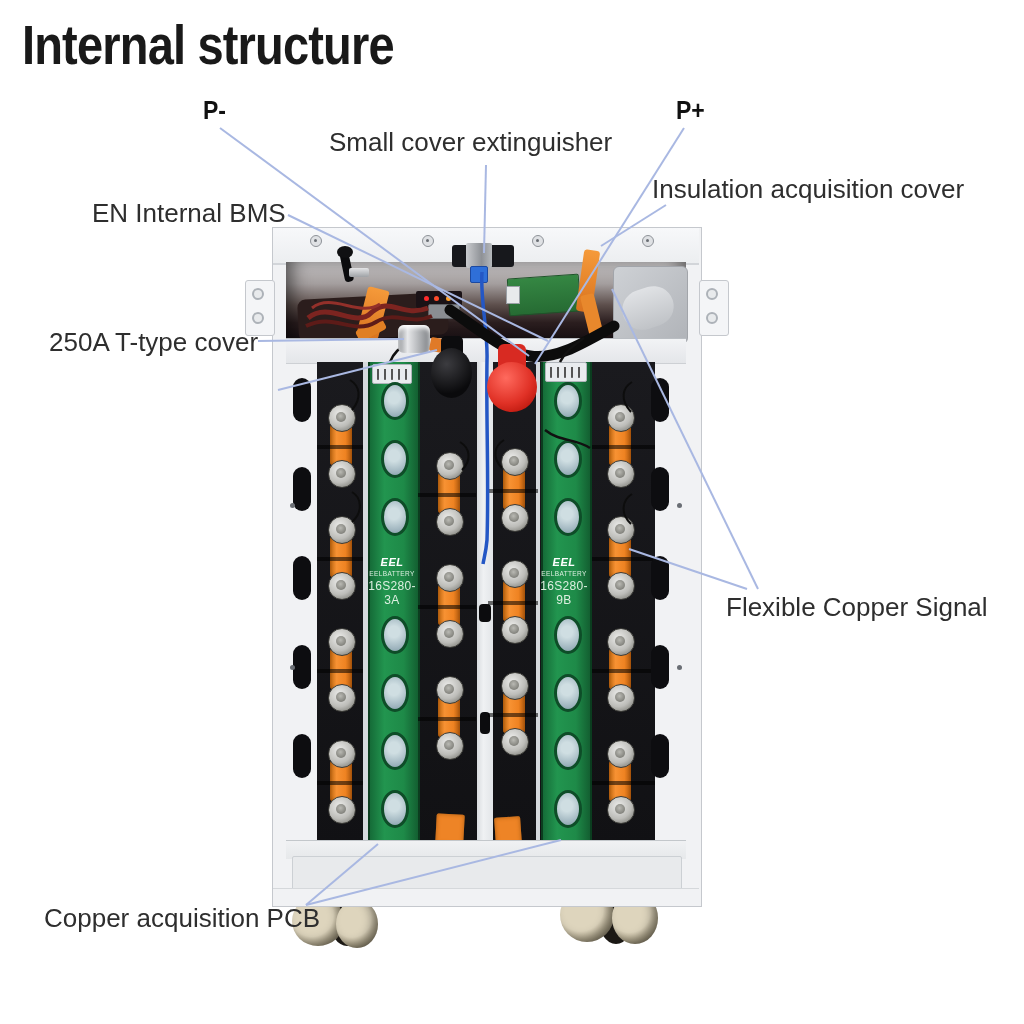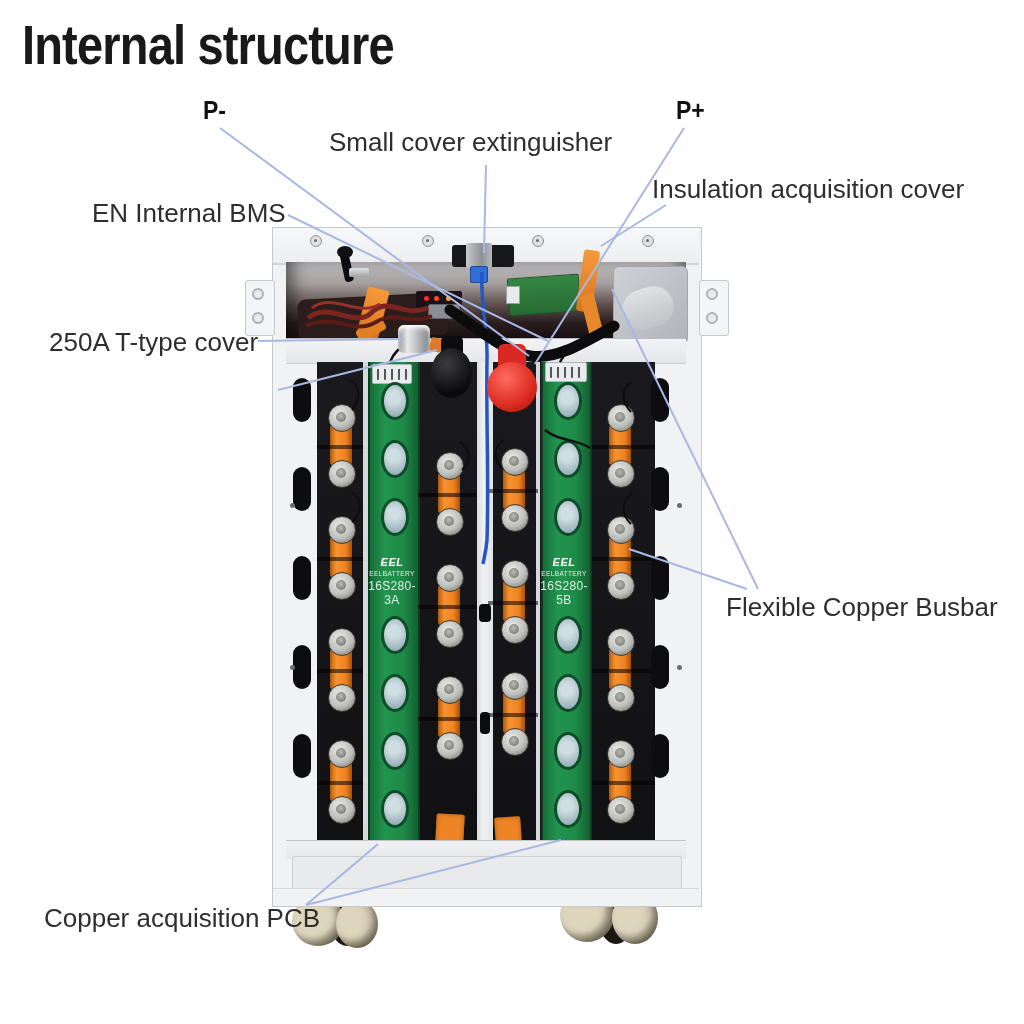--- a/index.html
+++ b/index.html
@@ -126,7 +126,7 @@
   <div class="pcbtext" style="left:540px;top:556px">
     <div class="logo">EEL</div>
     <div class="brand">EELBATTERY</div>
-    <div class="model">16S280-5B</div>
+    <div class="model">16S280-9B</div>
   </div>
 
   <div class="abs tape" style="left:436px;top:814px;width:28px;height:30px;transform:rotate(3deg)"></div>

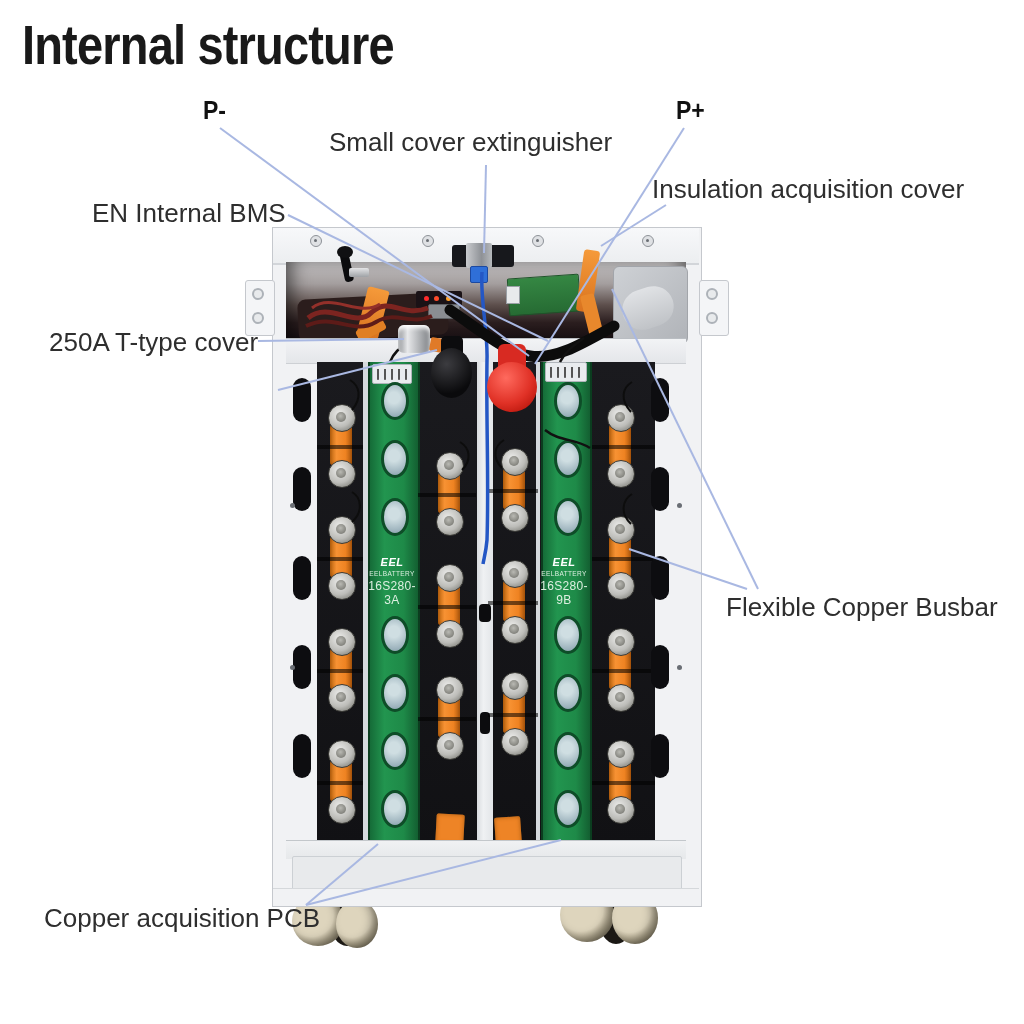--- a/index.html
+++ b/index.html
@@ -343,7 +343,7 @@
   <div class="lbl" style="left:652px;top:174px">Insulation acquisition cover</div>
   <div class="lbl" style="left:92px;top:198px">EN Internal BMS</div>
   <div class="lbl" style="left:49px;top:327px">250A T-type cover</div>
-  <div class="lbl" style="left:726px;top:592px">Flexible Copper Busbar</div>
+  <div class="lbl" style="left:726px;top:592px">Flexible Copper Signal</div>
   <div class="lbl" style="left:44px;top:903px">Copper acquisition PCB</div>
 
 </div>

